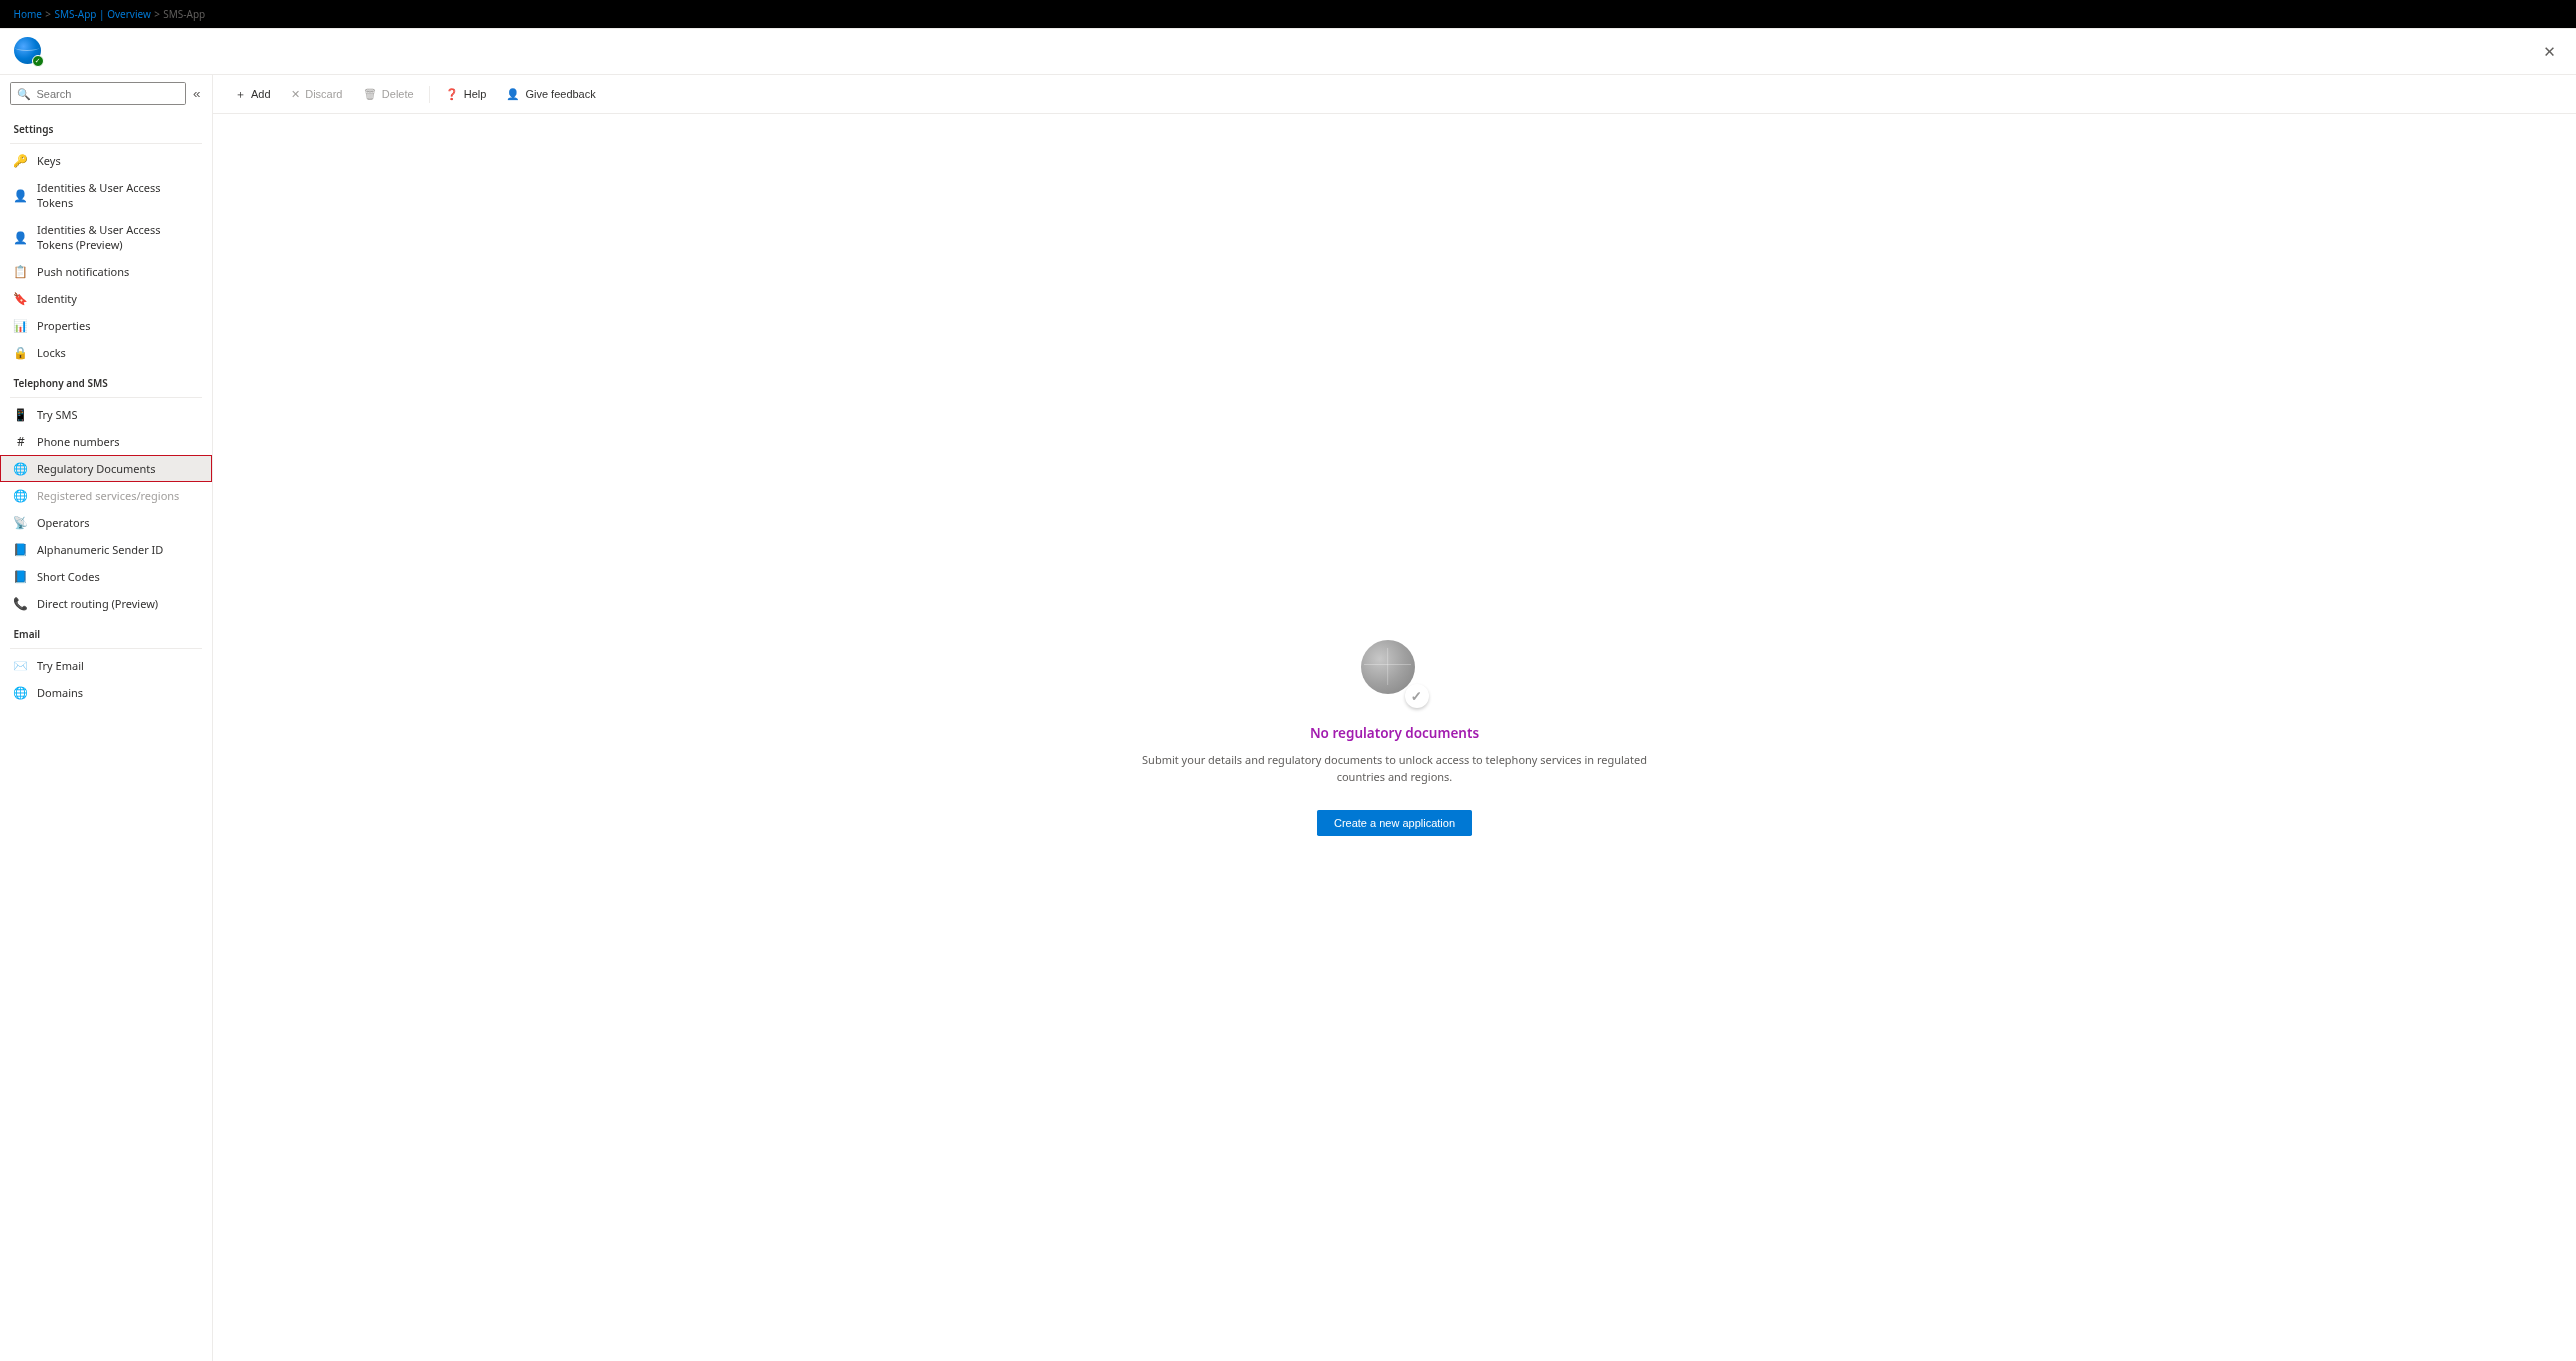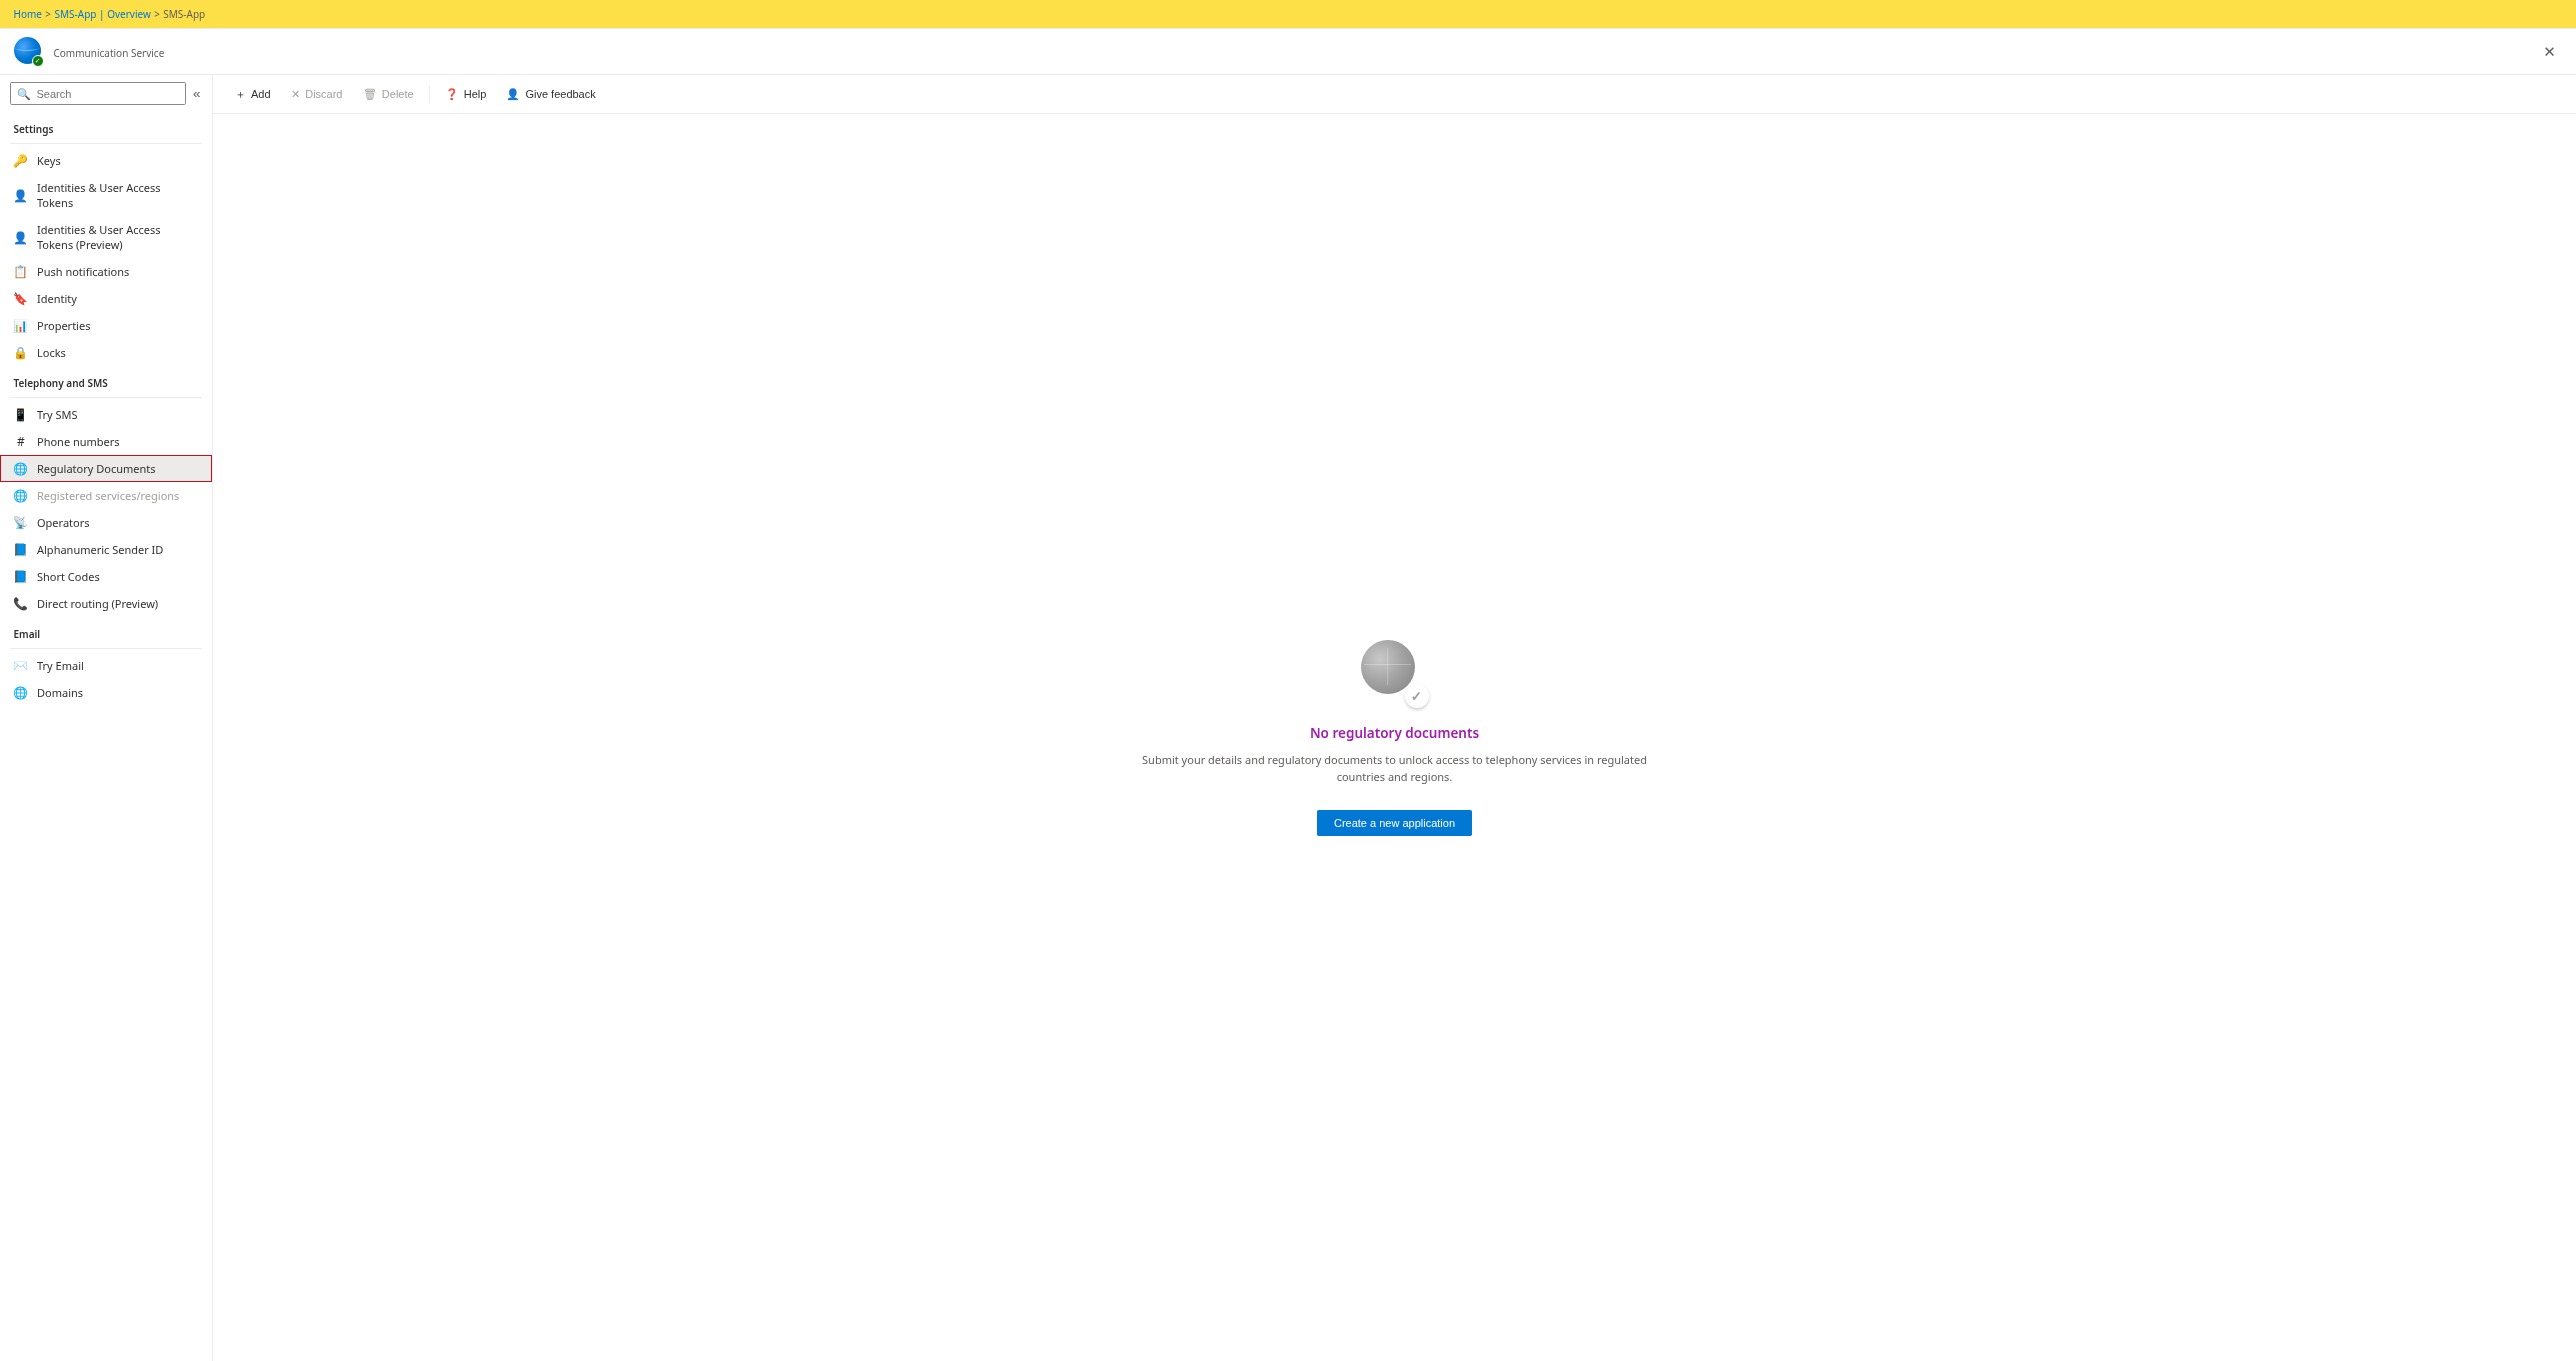--- a/index.html
+++ b/index.html
@@ -14,7 +14,7 @@
       align-items: center;
       gap: 3.4px;
       border-bottom: 0.8px solid #edebe9;
-      background: #fde047;
+      background: #000000;
     }
     .breadcrumb-bar a { color: #0078d4; text-decoration: none; cursor: pointer; }
     .breadcrumb-sep { color: #605e5c; }

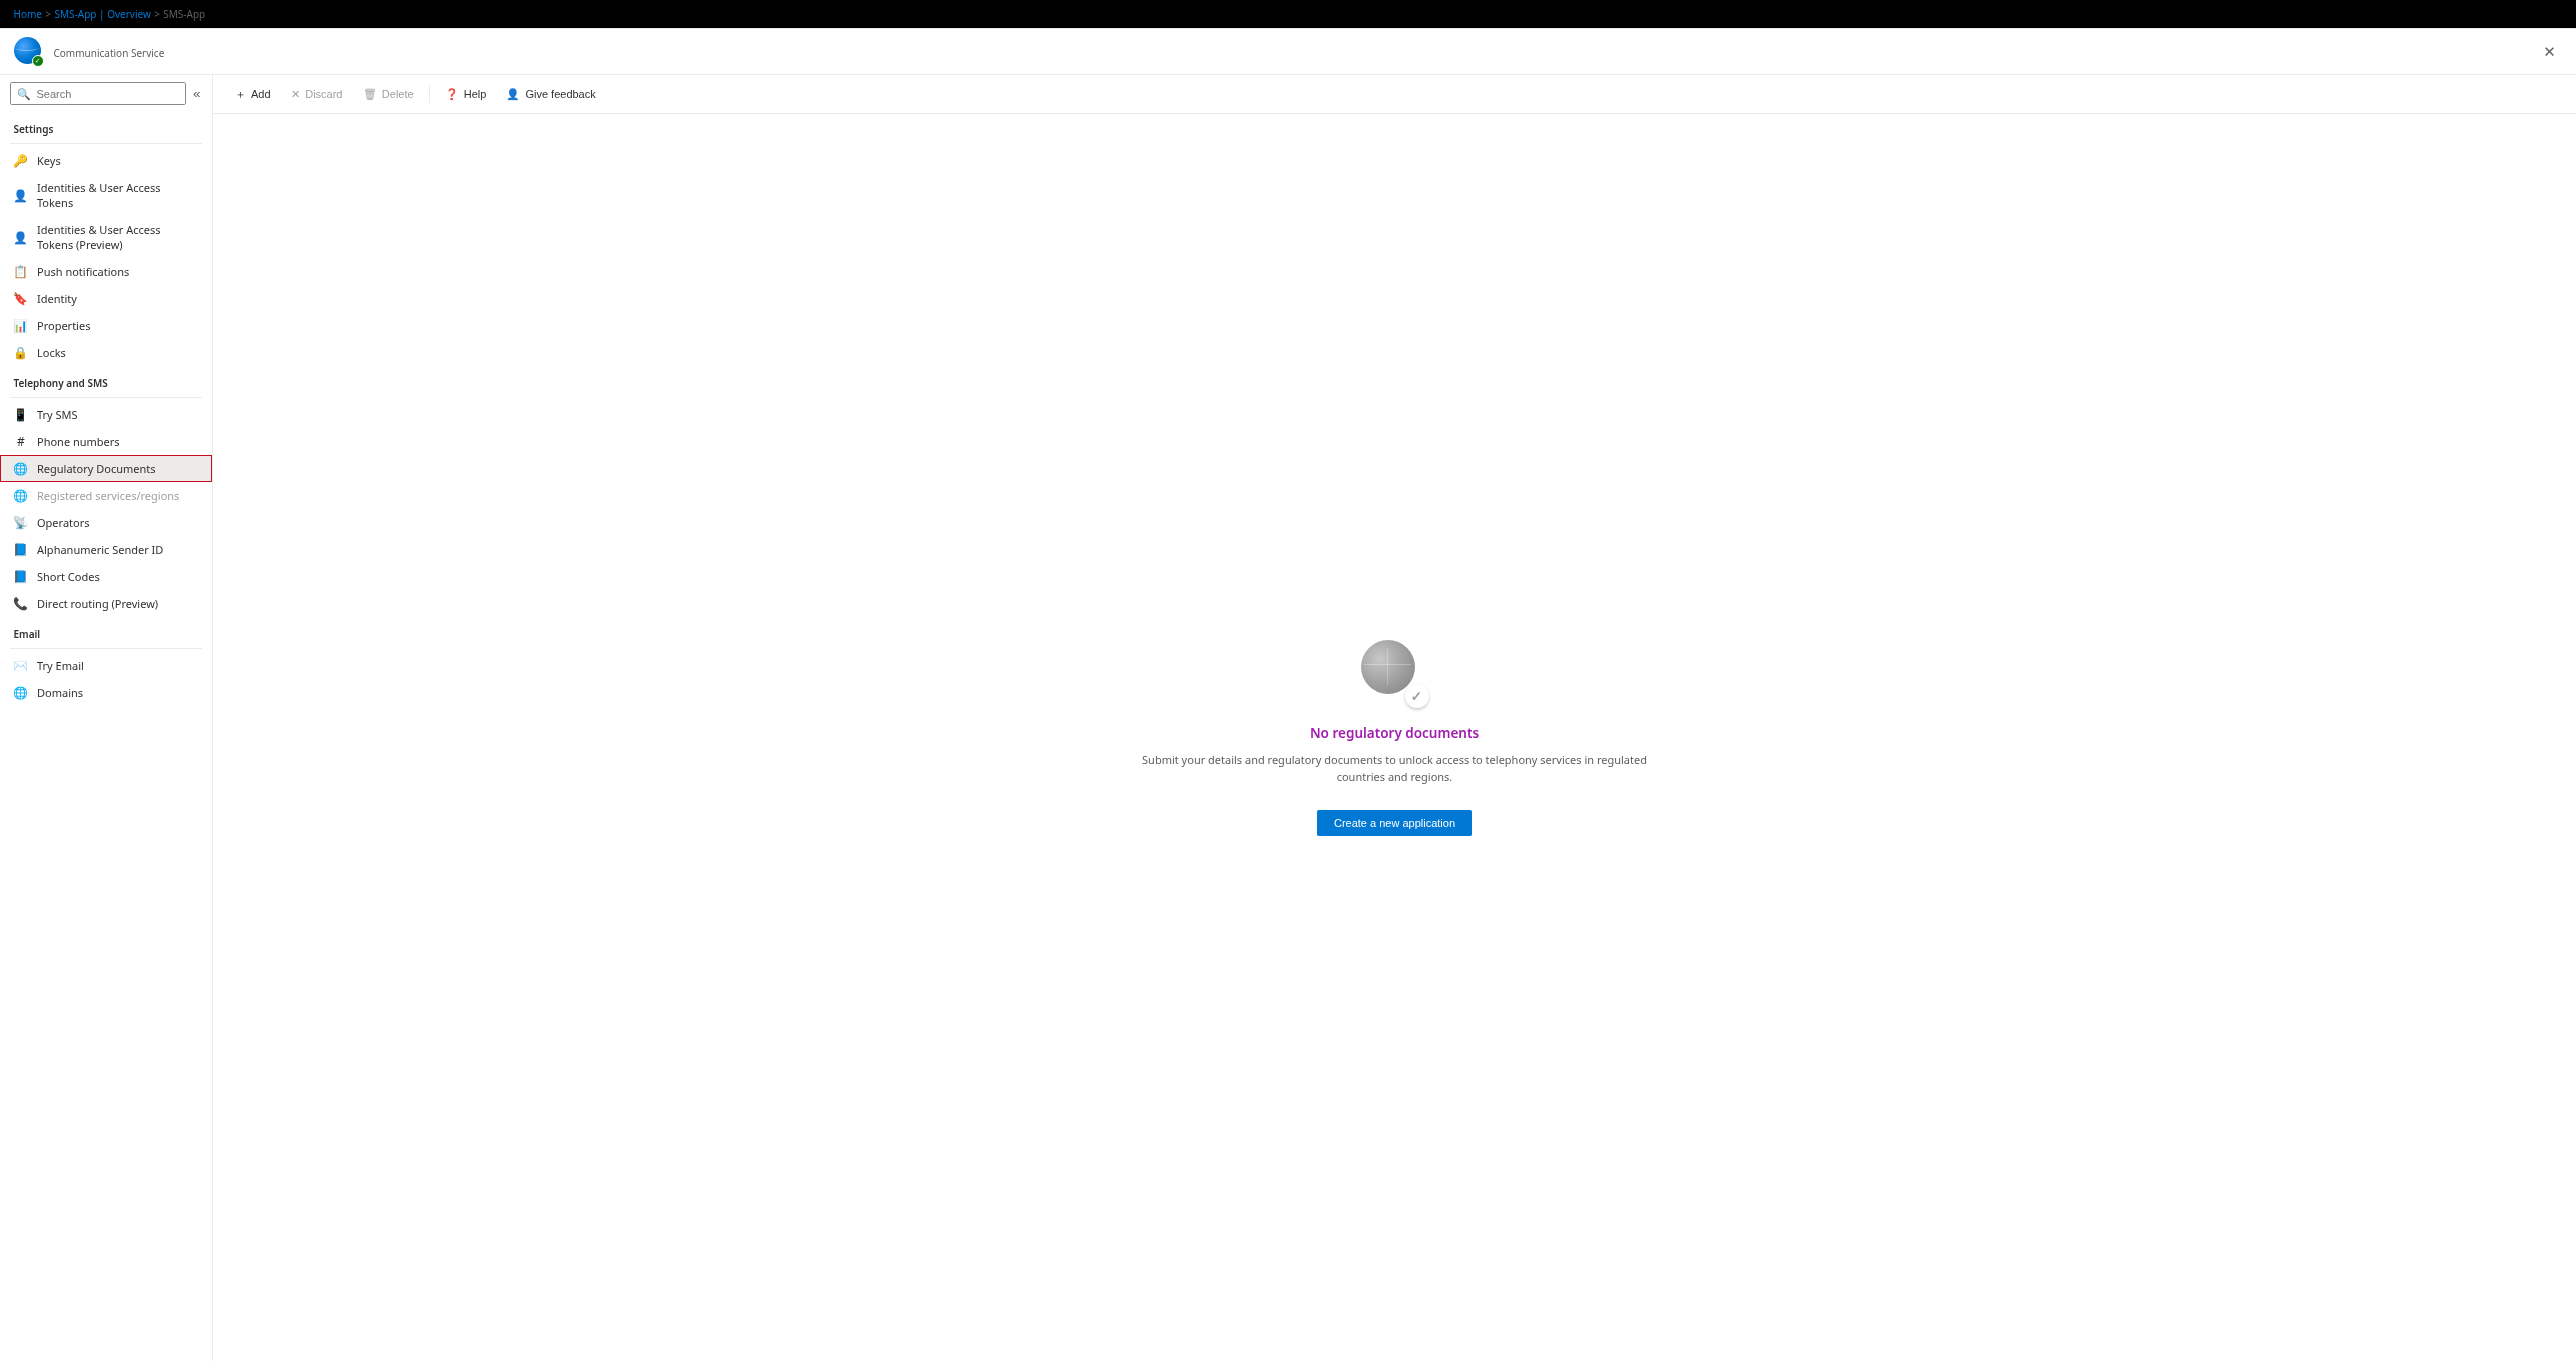--- a/index.html
+++ b/index.html
@@ -249,7 +249,6 @@
     <div class="badge"></div>
   </div>
   <div class="header-text">
-    <div class="header-subtitle">Communication Service</div>
   </div>
   <button class="close-btn">✕</button>
 </div>

